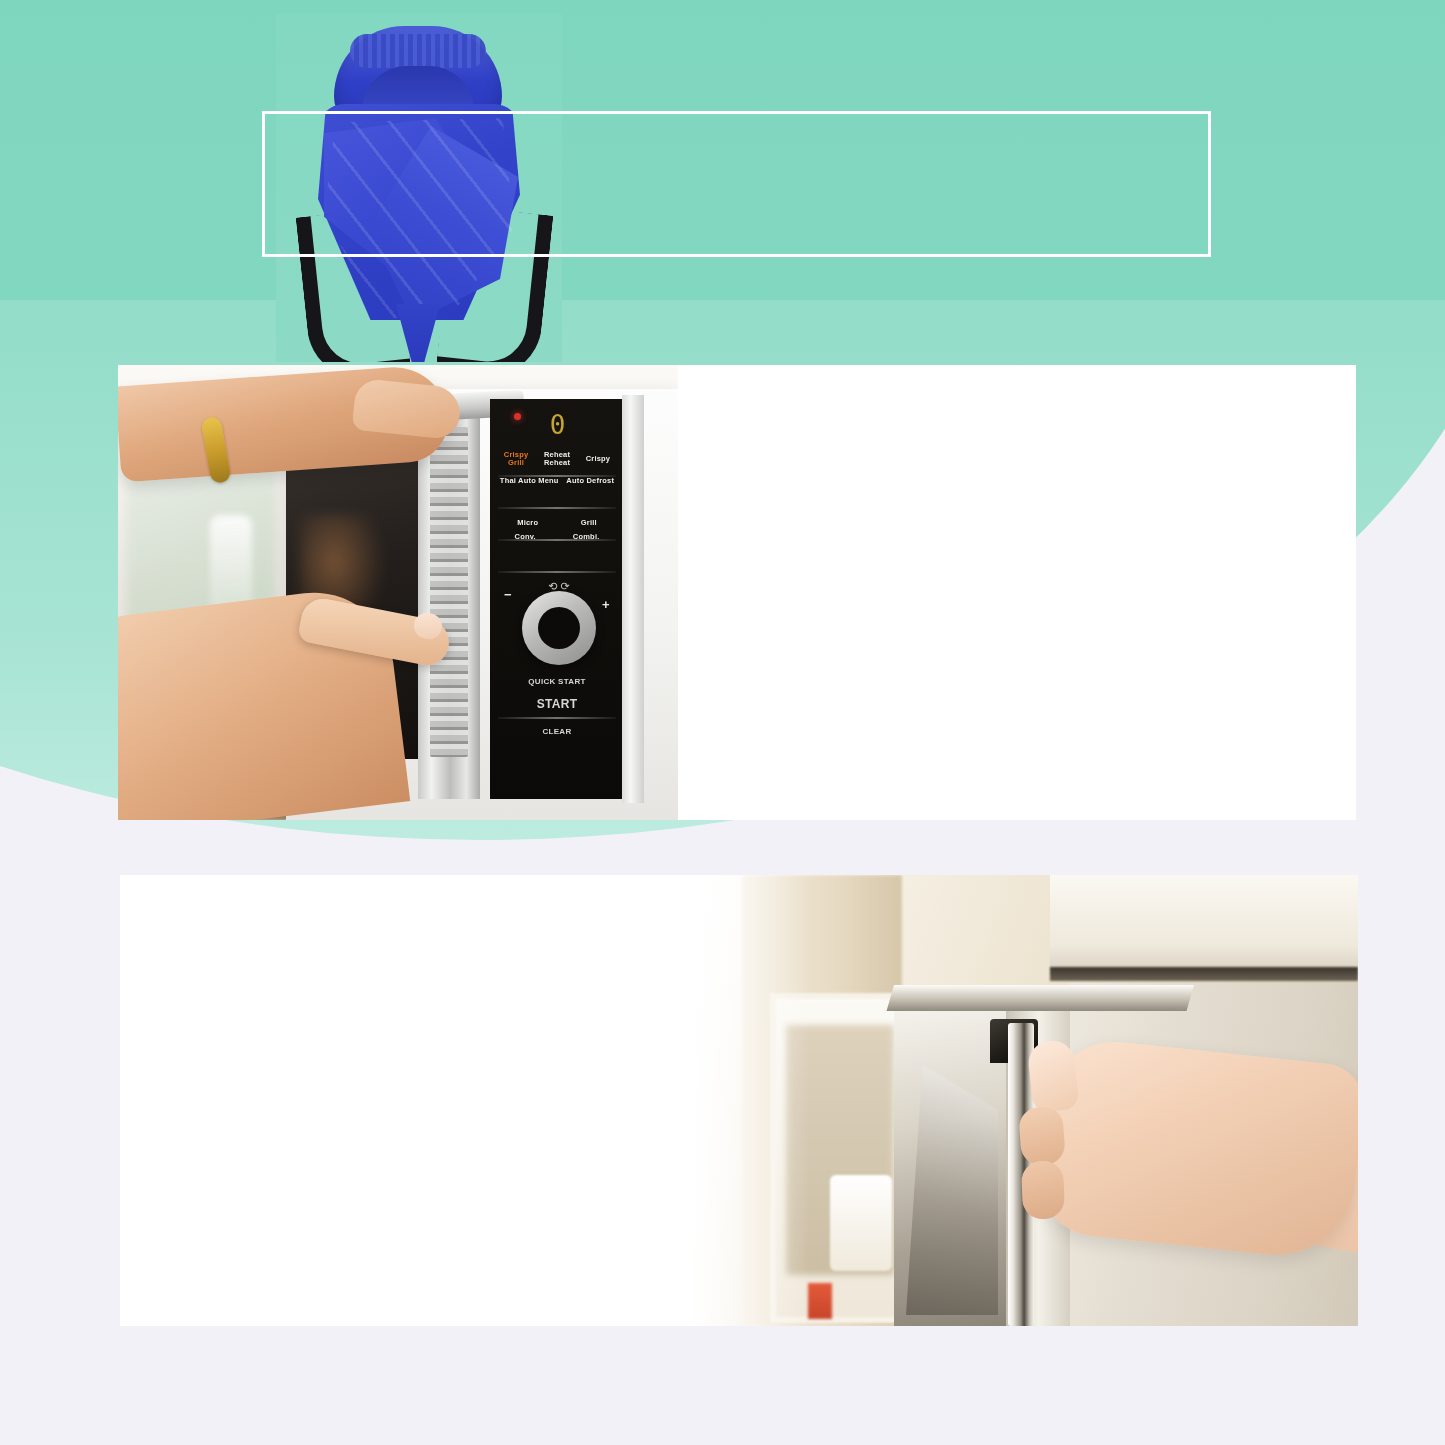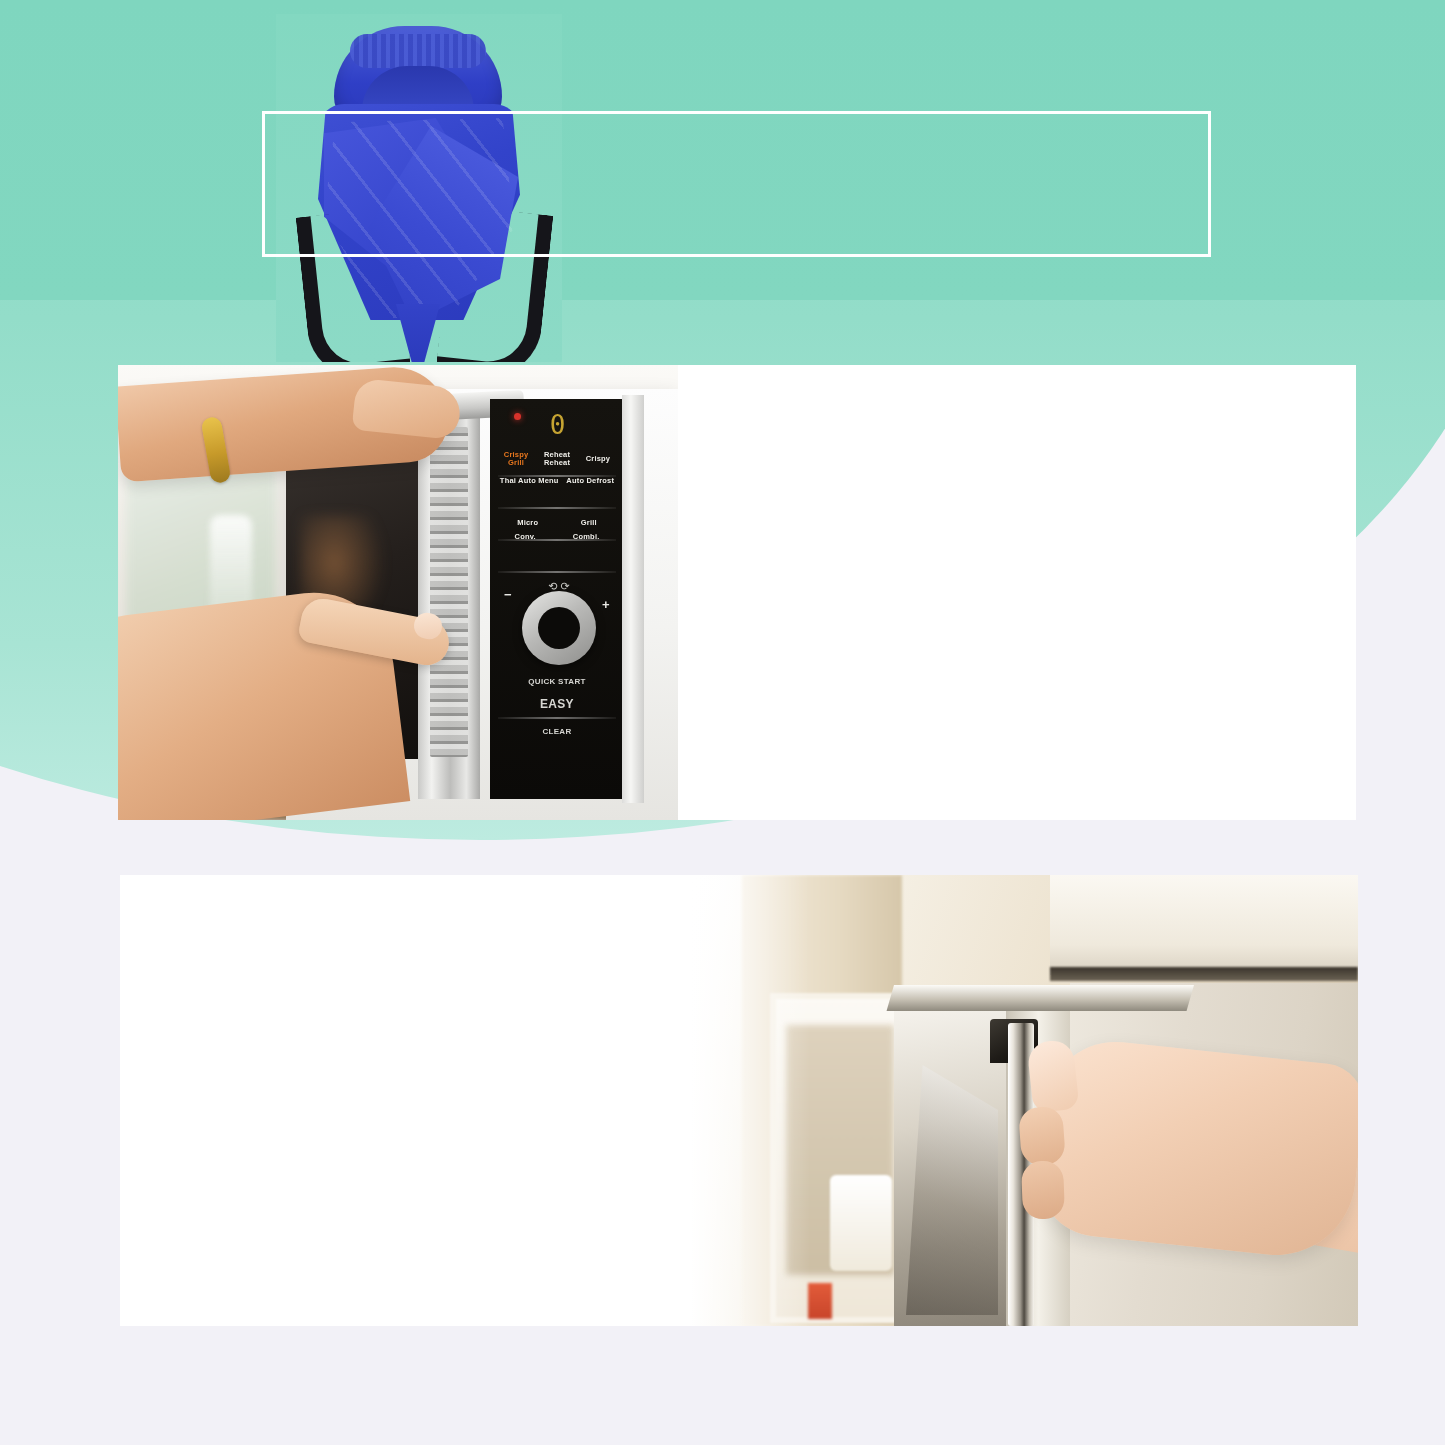--- a/index.html
+++ b/index.html
@@ -725,7 +725,7 @@
       <div class="mw-knob-hole"></div>
 
       <div class="mw-bottom-label" style="top:312px;">QUICK START</div>
-      <div class="mw-bottom-label" style="top:332px; font-size:12px;">EASY</div>
+      <div class="mw-bottom-label" style="top:332px; font-size:12px;">START</div>
       <div class="mw-sep" style="top:352px;"></div>
       <div class="mw-bottom-label" style="top:362px;">CLEAR</div>
 

